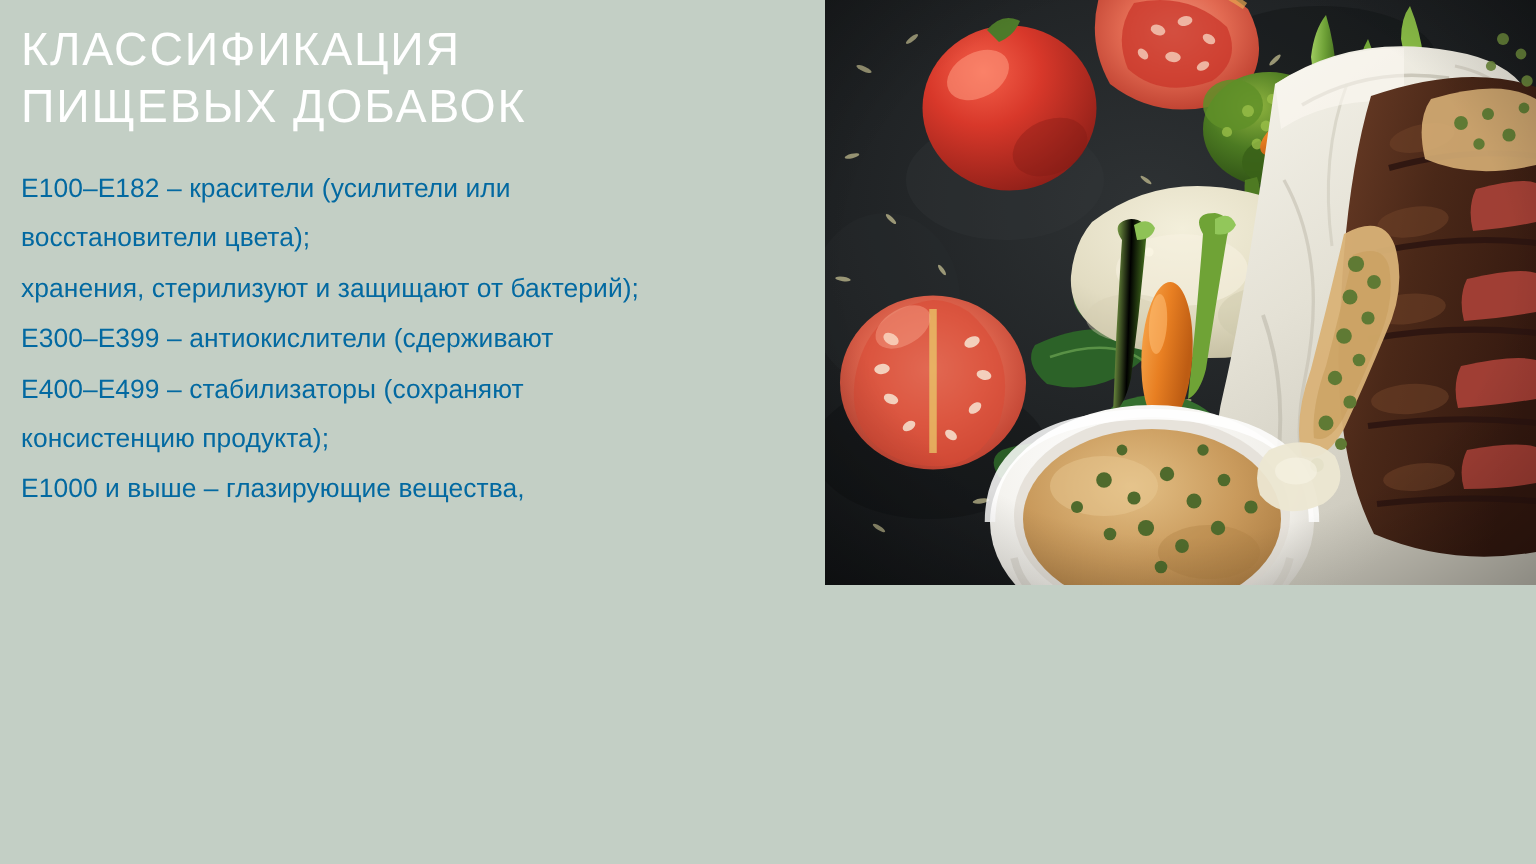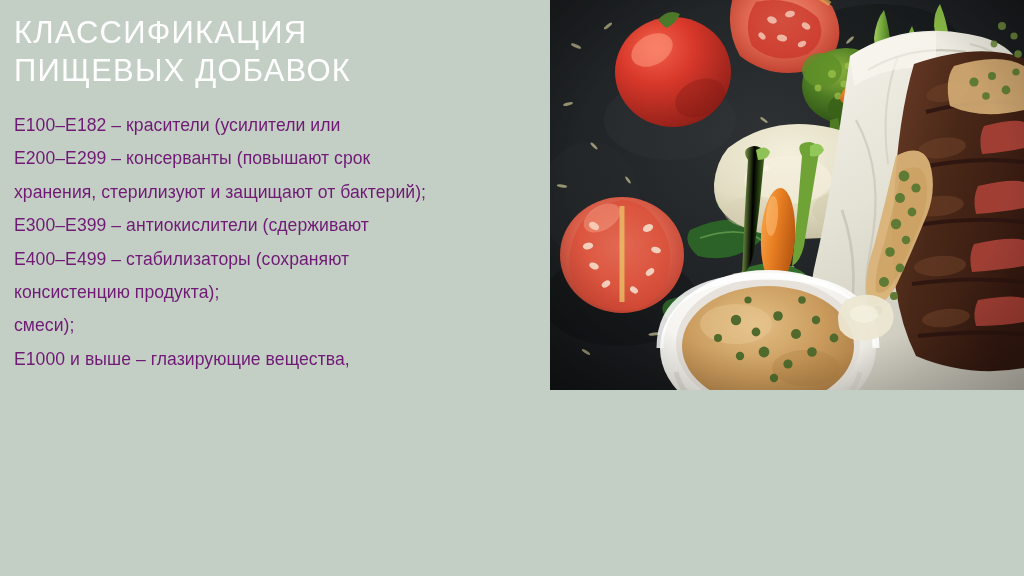--- a/index.html
+++ b/index.html
@@ -61,7 +61,7 @@
     font-family: "Liberation Sans", "DejaVu Sans", sans-serif;
     font-size: 17.6px;
     line-height: 33.4px;
-    color: #701a75;
+    color: #0369a1;
     letter-spacing: 0.05px;
   }
 

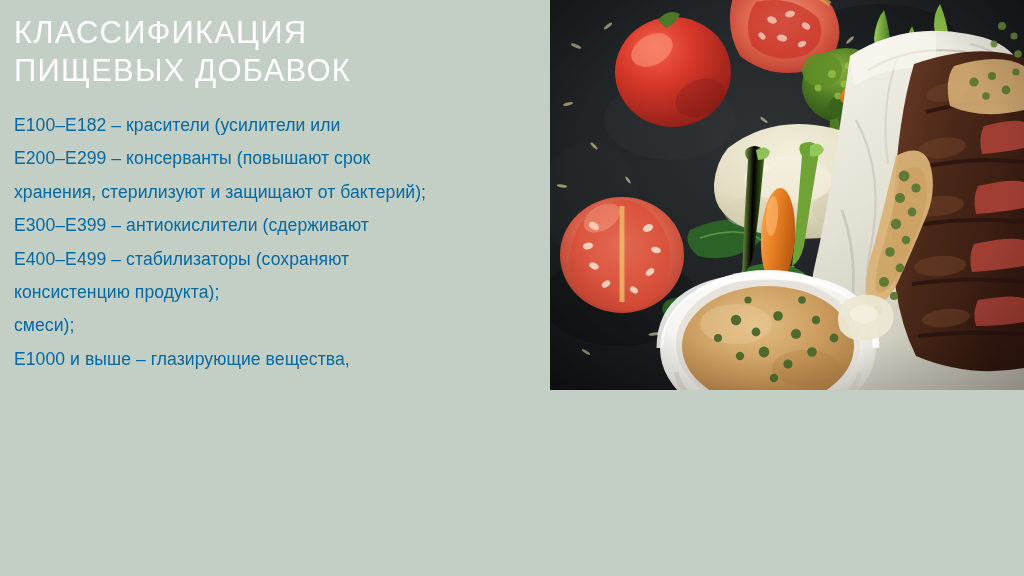--- a/index.html
+++ b/index.html
@@ -94,6 +94,7 @@
 
     <ul class="body-list">
       <li class="body-item">E100–E182 – красители (усилители или</li>
+      <li class="body-item">восстановители цвета);</li>
       <li class="body-item">E200–E299 – консерванты (повышают срок</li>
       <li class="body-item">хранения, стерилизуют и защищают от бактерий);</li>
       <li class="body-item">E300–E399 – антиокислители (сдерживают</li>

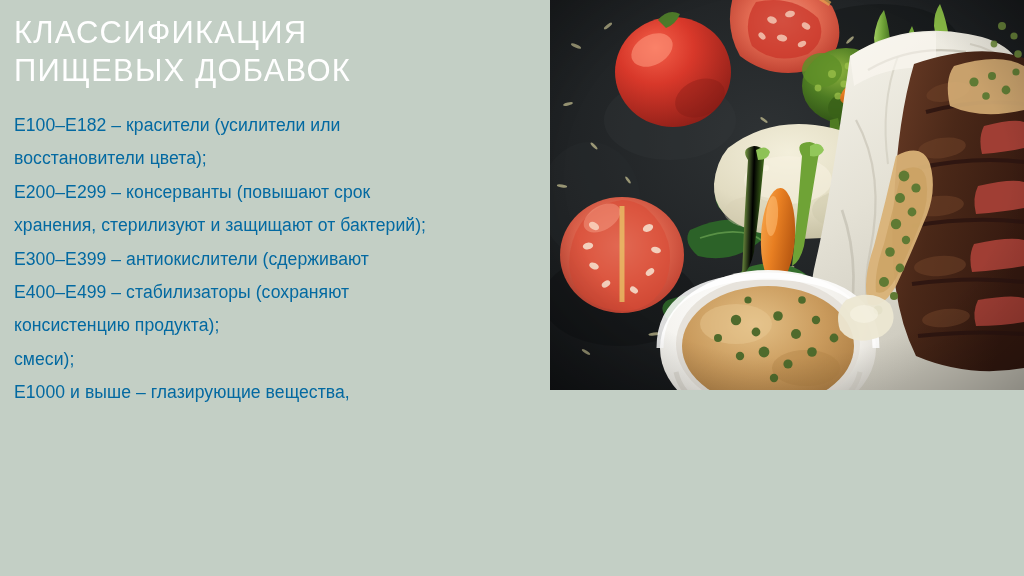--- a/index.html
+++ b/index.html
@@ -95,7 +95,6 @@
     <ul class="body-list">
       <li class="body-item">E100–E182 – красители (усилители или</li>
       <li class="body-item">восстановители цвета);</li>
-      <li class="body-item">E200–E299 – консерванты (повышают срок</li>
       <li class="body-item">хранения, стерилизуют и защищают от бактерий);</li>
       <li class="body-item">E300–E399 – антиокислители (сдерживают</li>
       <li class="body-item">E400–E499 – стабилизаторы (сохраняют</li>

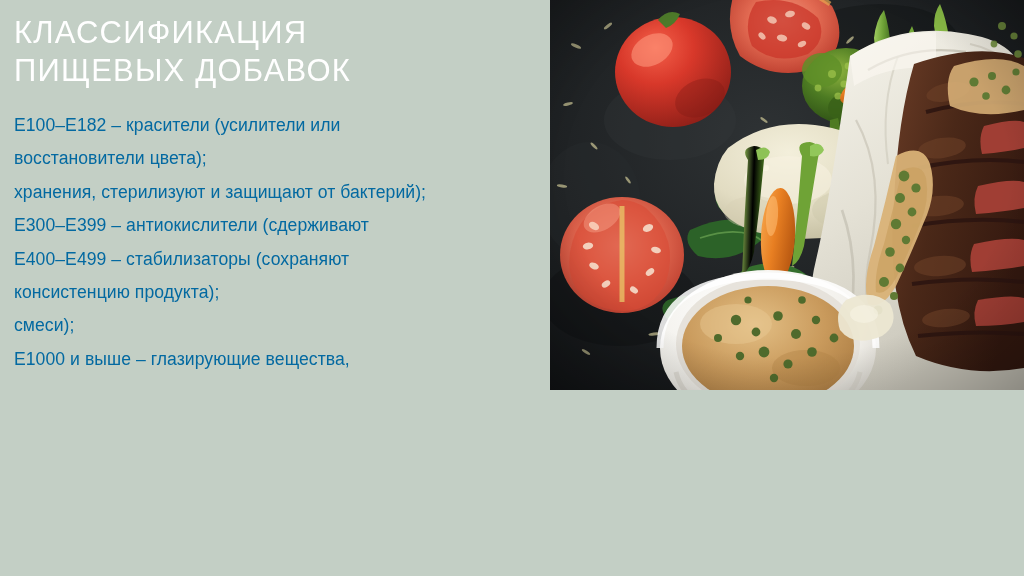--- a/index.html
+++ b/index.html
@@ -99,7 +99,6 @@
       <li class="body-item">E300–E399 – антиокислители (сдерживают</li>
       <li class="body-item">E400–E499 – стабилизаторы (сохраняют</li>
       <li class="body-item">консистенцию продукта);</li>
-      <li class="body-item">смеси);</li>
       <li class="body-item">E1000 и выше – глазирующие вещества,</li>
 
     </ul>

